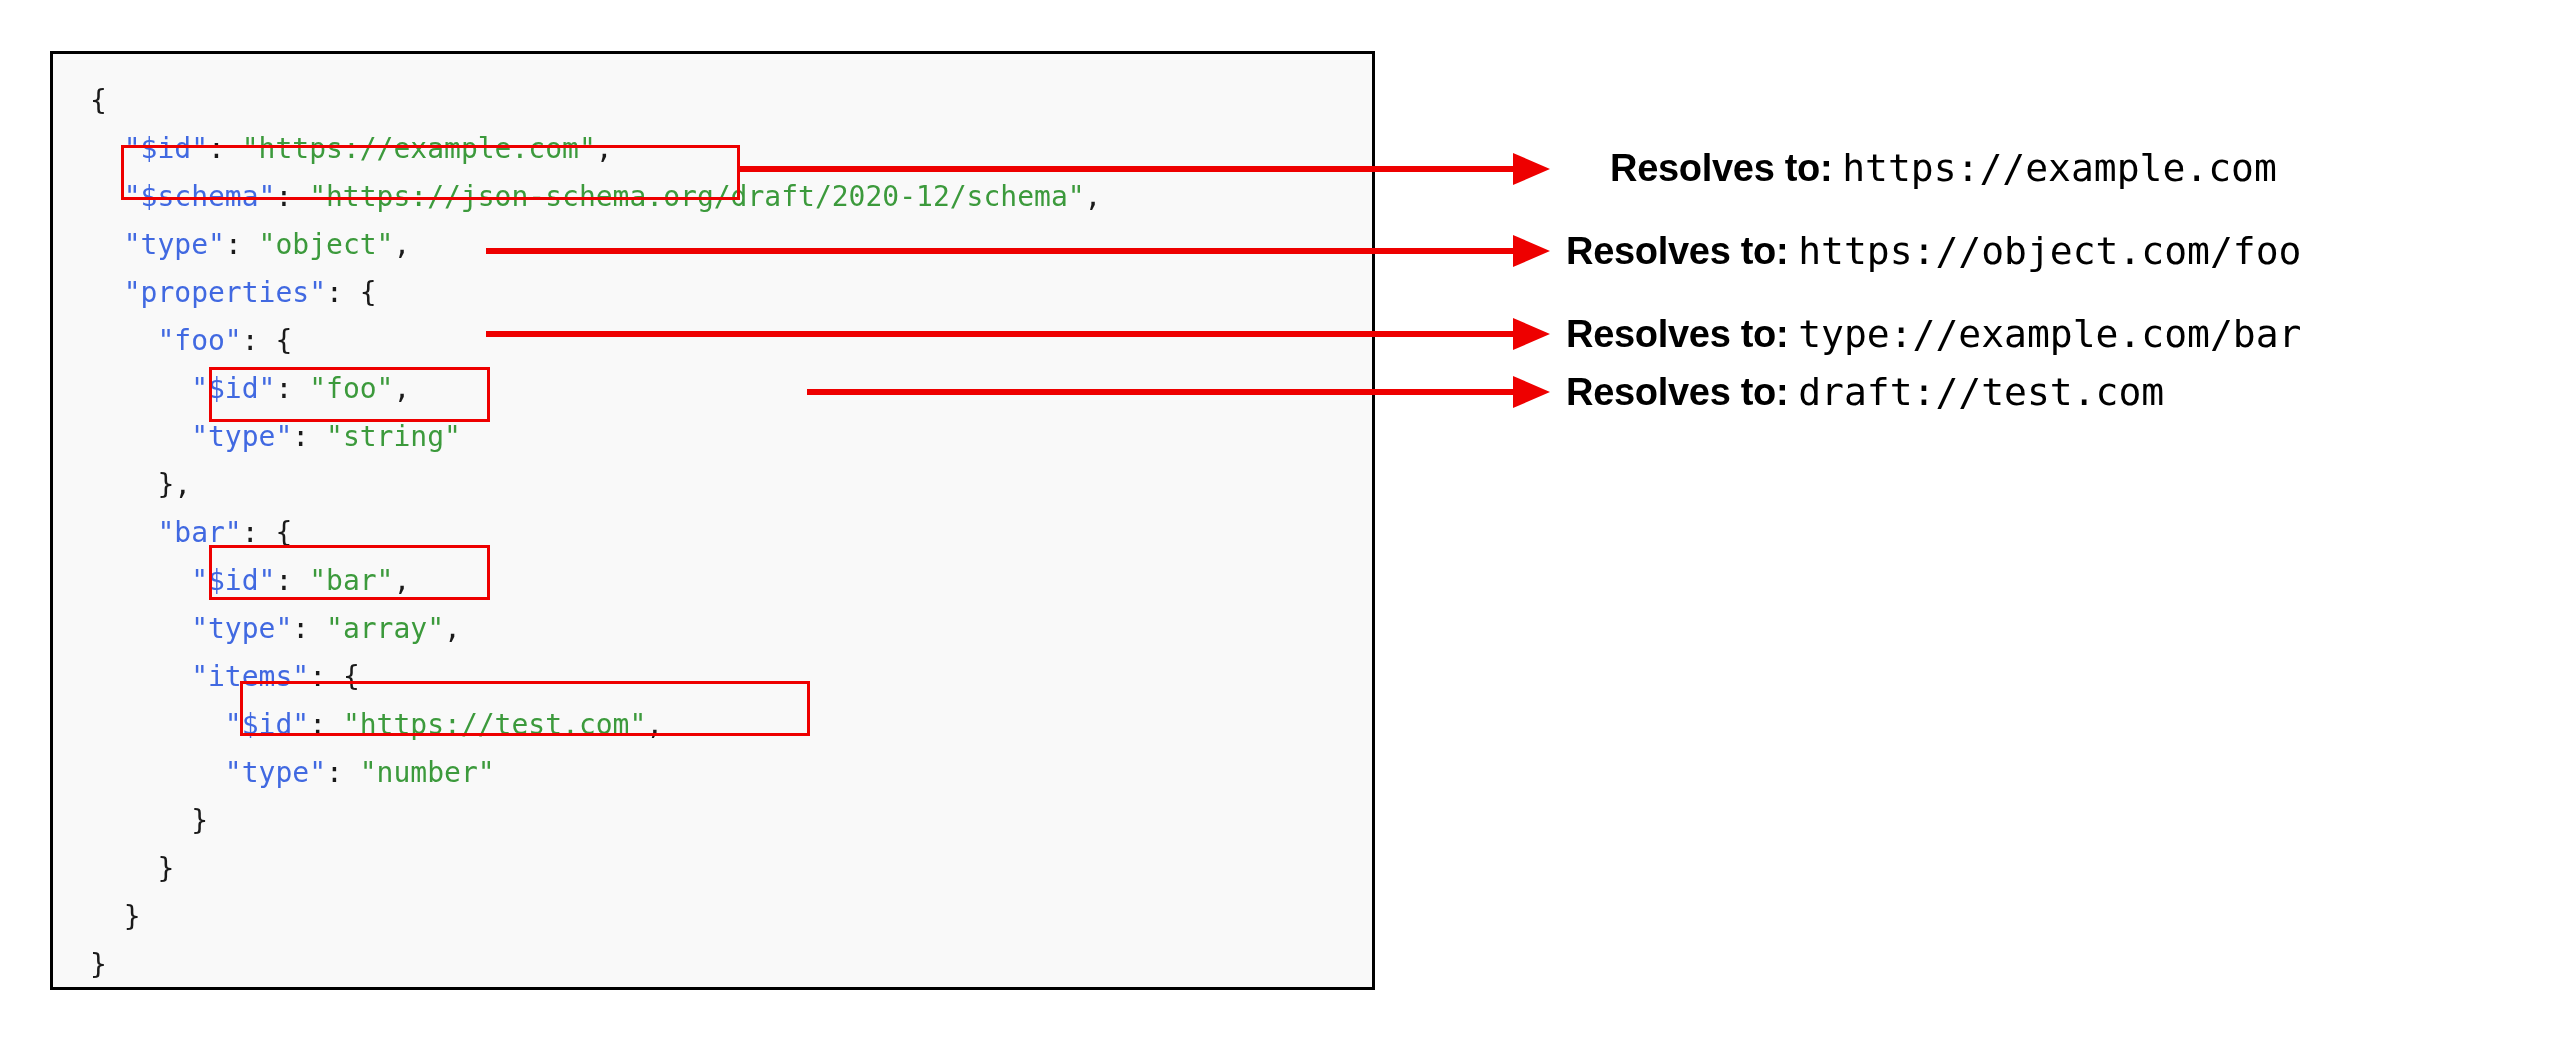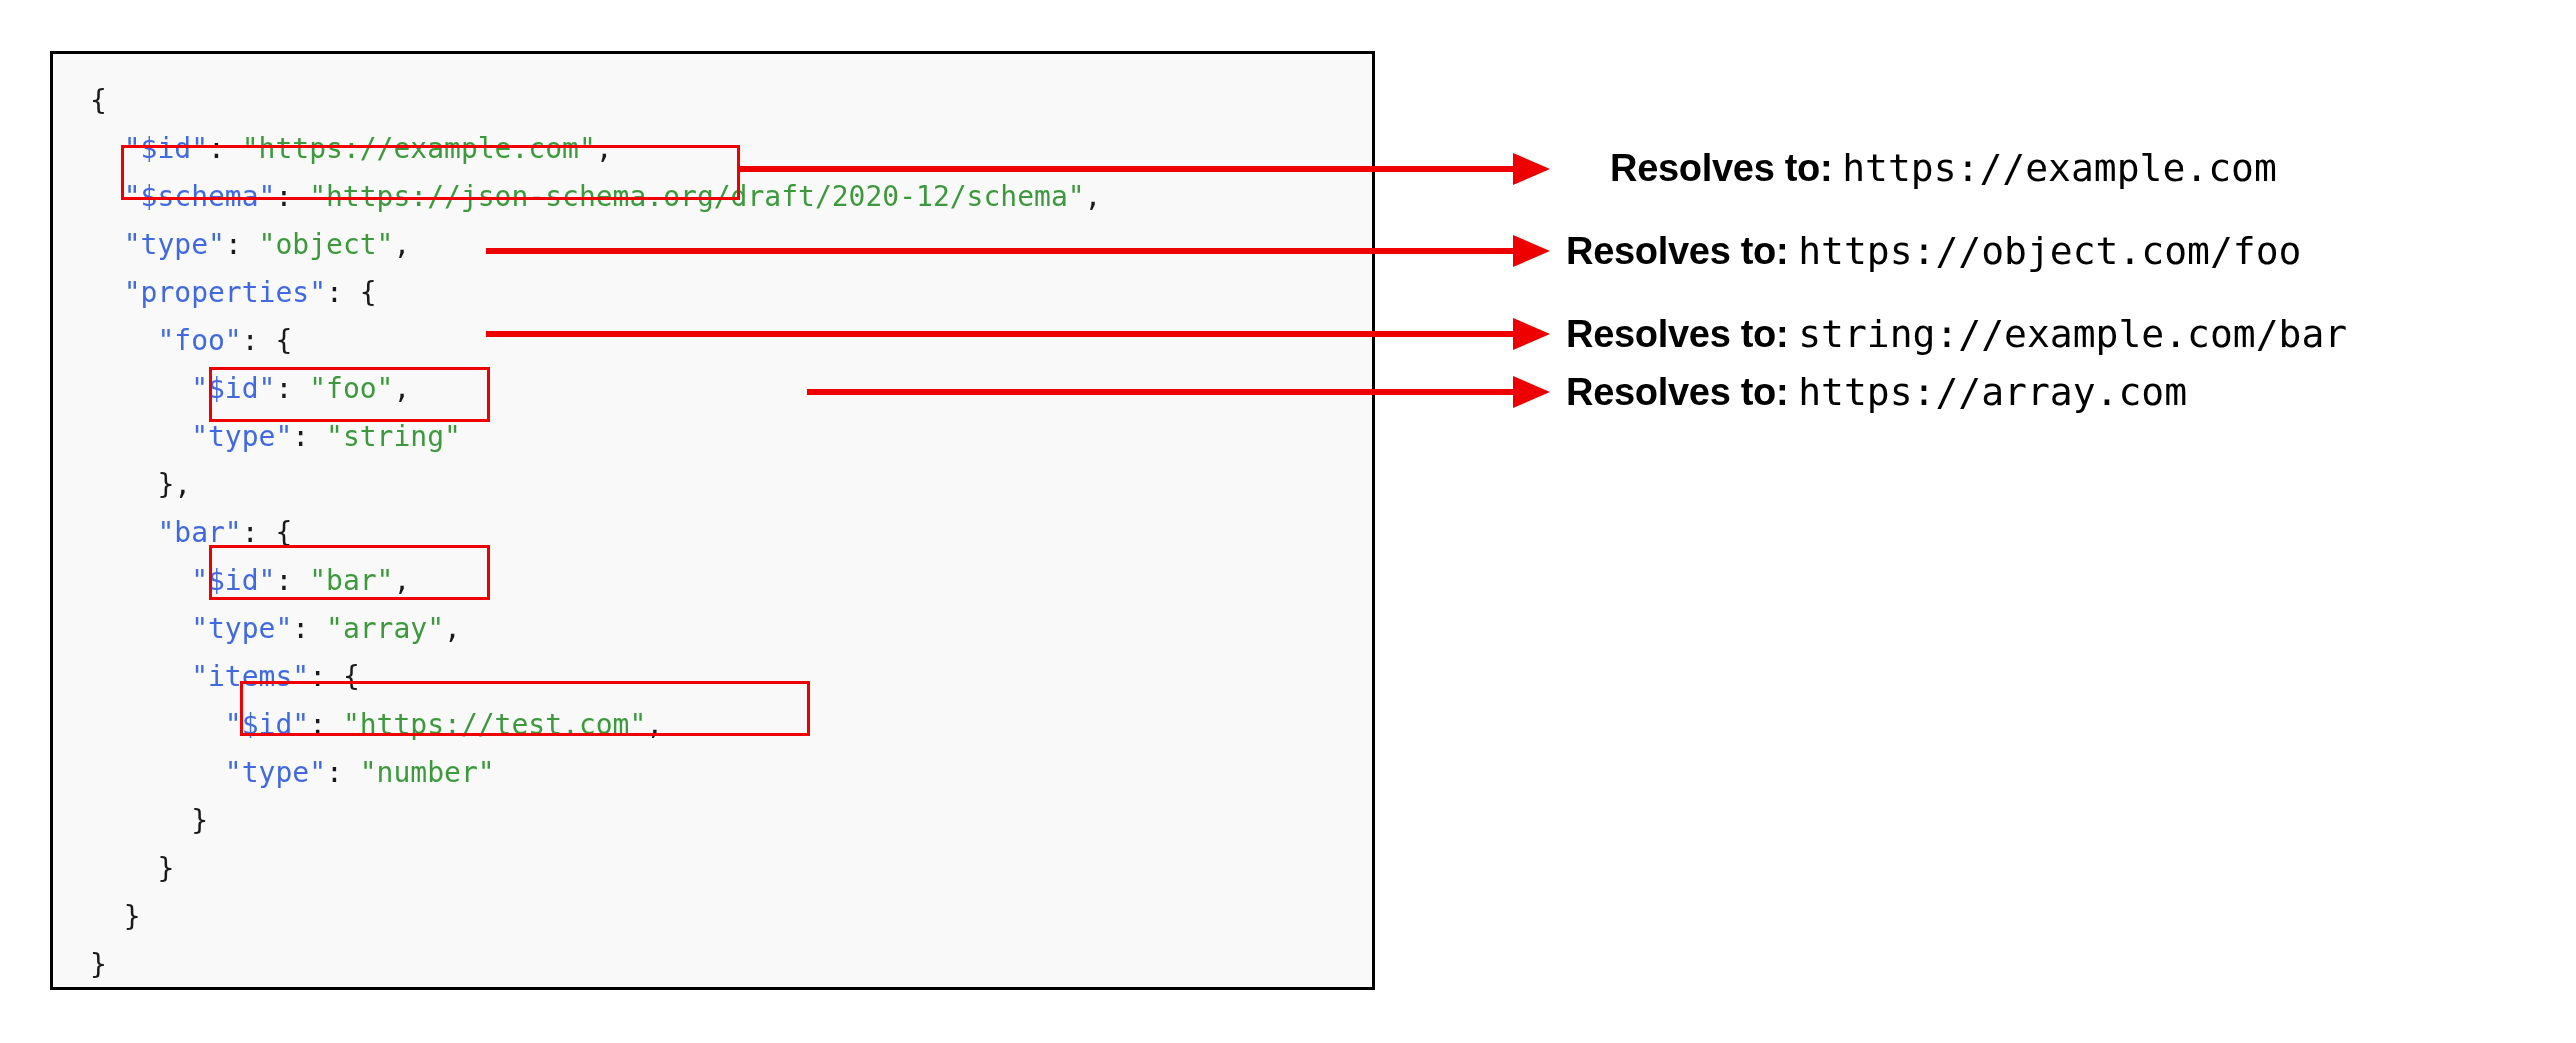--- a/index.html
+++ b/index.html
@@ -133,7 +133,7 @@
 <div id="annotation-layer">
     <div class="annotation" style="left: 1566px; top: 149px; margin-left: 44px;"><span class="ann-label">Resolves to:</span><span class="ann-url">https://example.com</span></div>
     <div class="annotation" style="left: 1566px; top: 232px;"><span class="ann-label">Resolves to:</span><span class="ann-url">https://object.com/foo</span></div>
-    <div class="annotation" style="left: 1566px; top: 315px;"><span class="ann-label">Resolves to:</span><span class="ann-url">string://example.com/bar</span></div>
+    <div class="annotation" style="left: 1566px; top: 315px;"><span class="ann-label">Resolves to:</span><span class="ann-url">type://example.com/bar</span></div>
     <div class="annotation" style="left: 1566px; top: 373px;"><span class="ann-label">Resolves to:</span><span class="ann-url">https://array.com</span></div>
   </div>
 

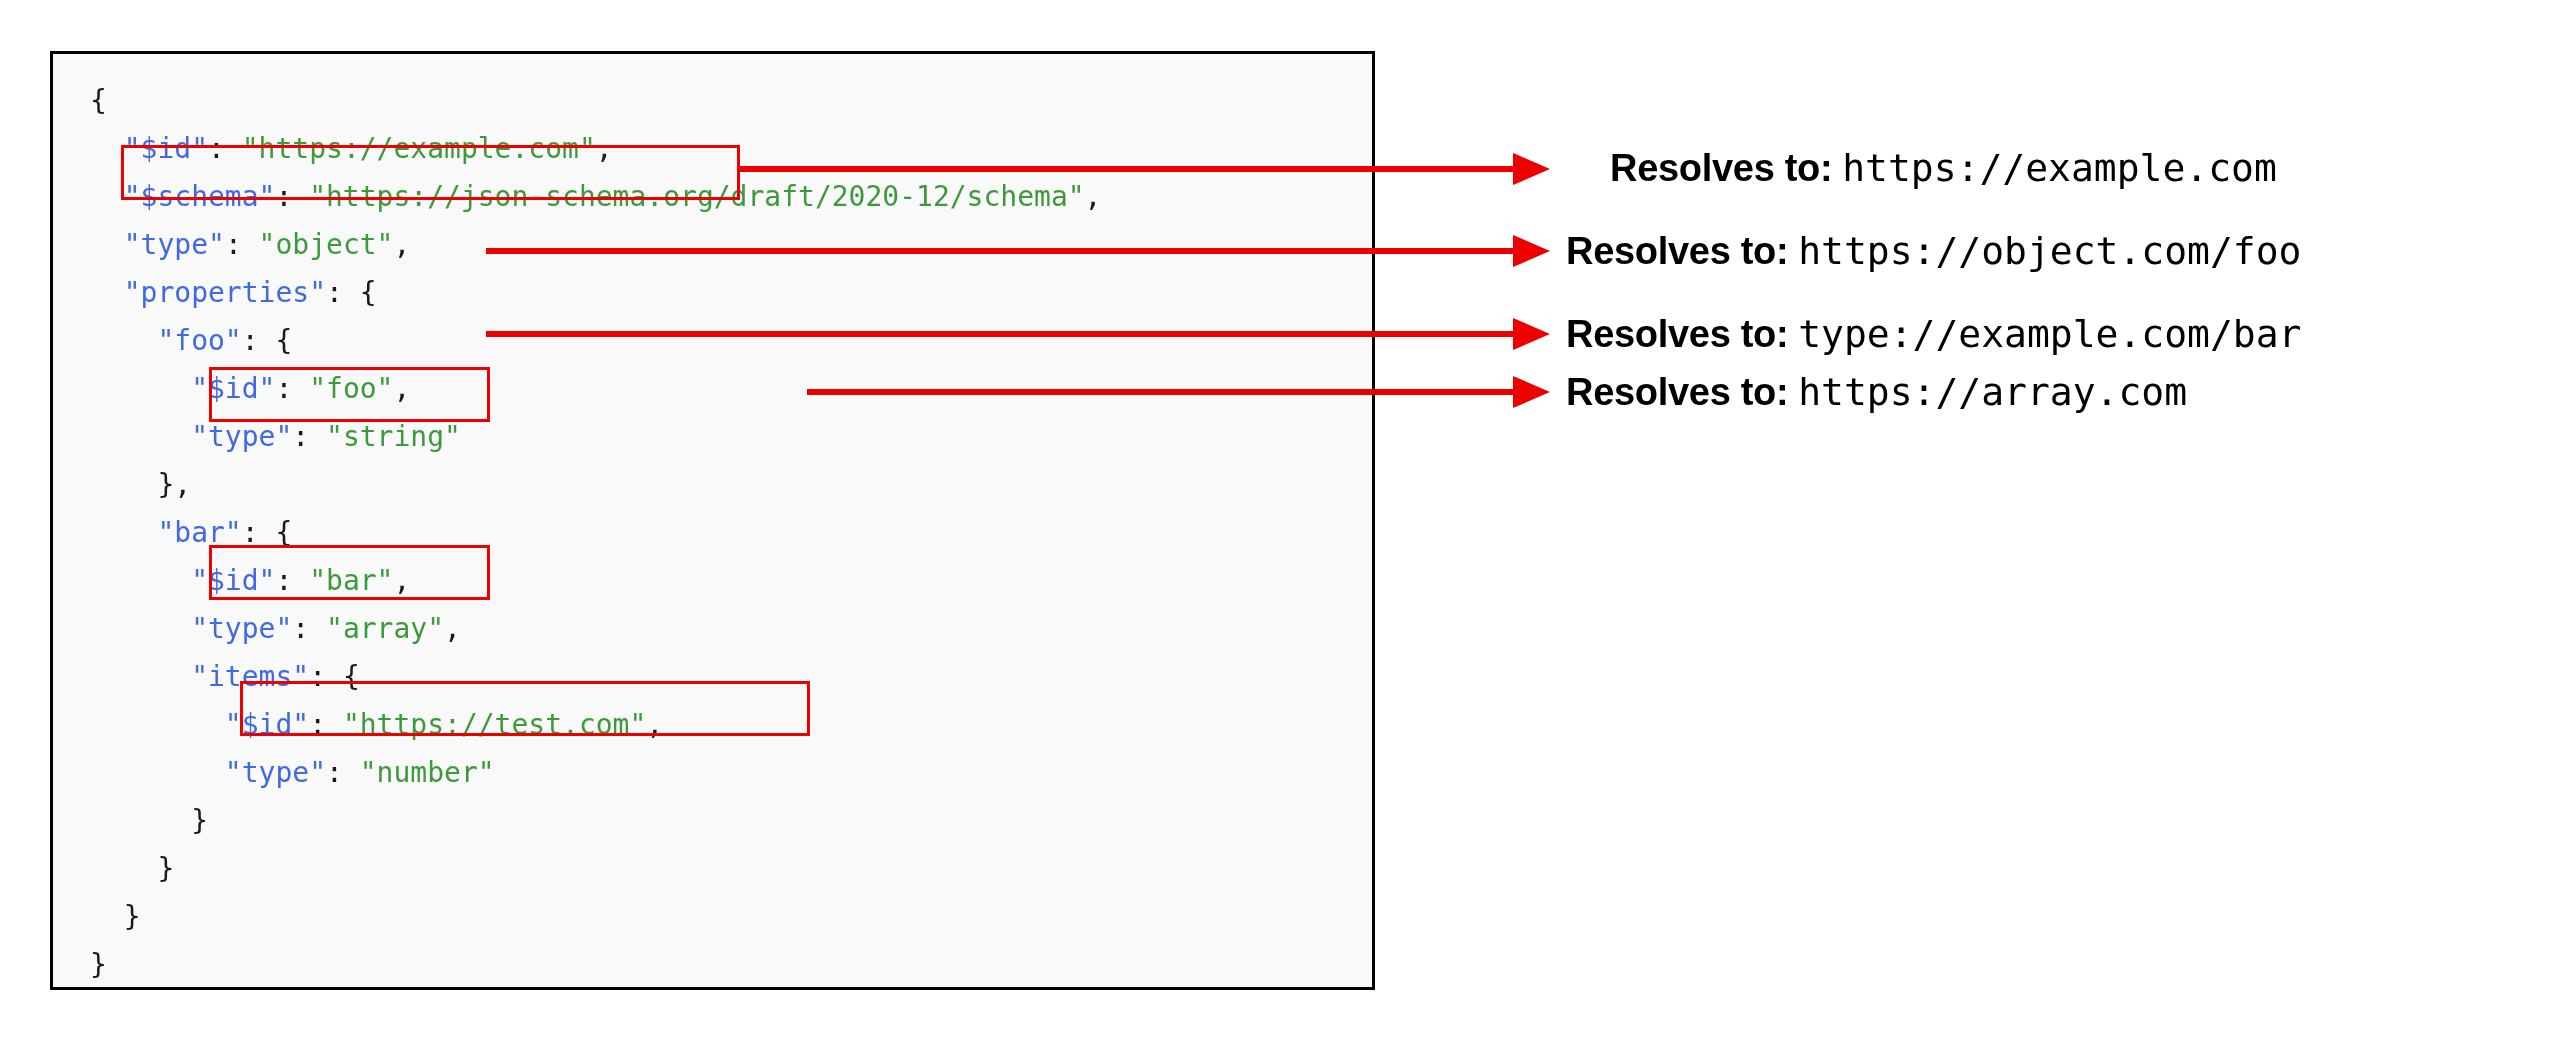--- a/index.html
+++ b/index.html
@@ -134,7 +134,7 @@
     <div class="annotation" style="left: 1566px; top: 149px; margin-left: 44px;"><span class="ann-label">Resolves to:</span><span class="ann-url">https://example.com</span></div>
     <div class="annotation" style="left: 1566px; top: 232px;"><span class="ann-label">Resolves to:</span><span class="ann-url">https://object.com/foo</span></div>
     <div class="annotation" style="left: 1566px; top: 315px;"><span class="ann-label">Resolves to:</span><span class="ann-url">type://example.com/bar</span></div>
-    <div class="annotation" style="left: 1566px; top: 373px;"><span class="ann-label">Resolves to:</span><span class="ann-url">https://array.com</span></div>
+    <div class="annotation" style="left: 1566px; top: 373px;"><span class="ann-label">Resolves to:</span><span class="ann-url">draft://test.com</span></div>
   </div>
 
 

